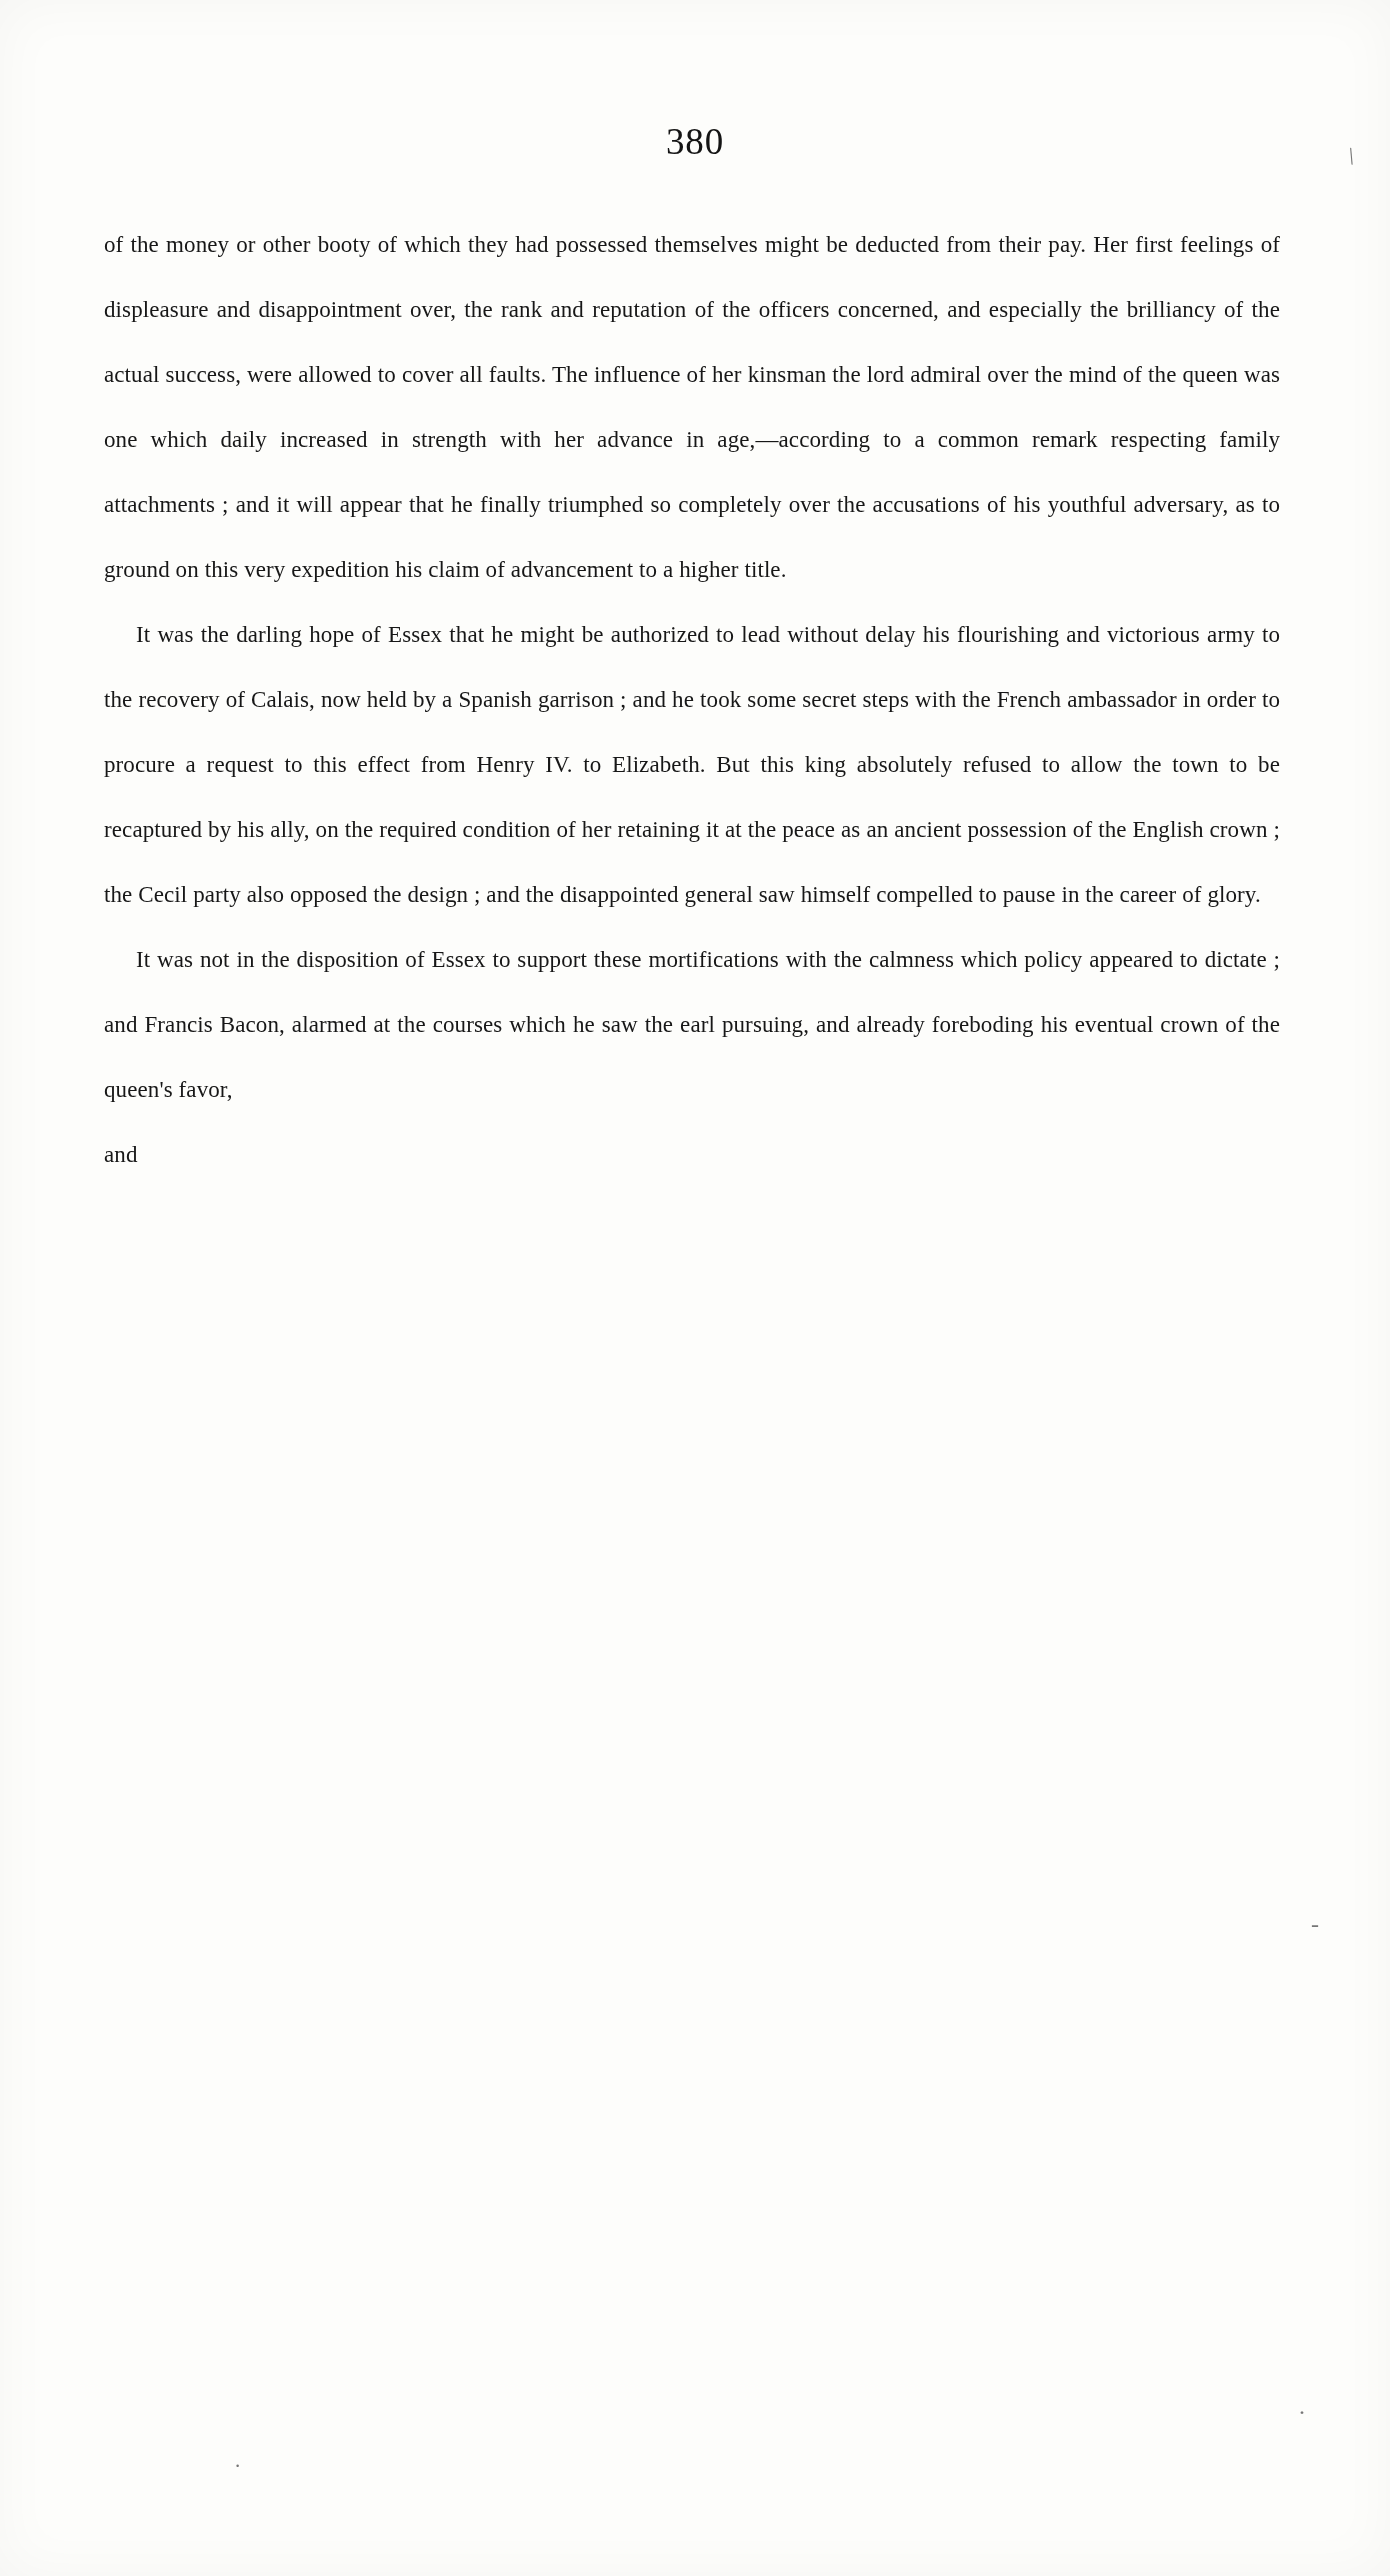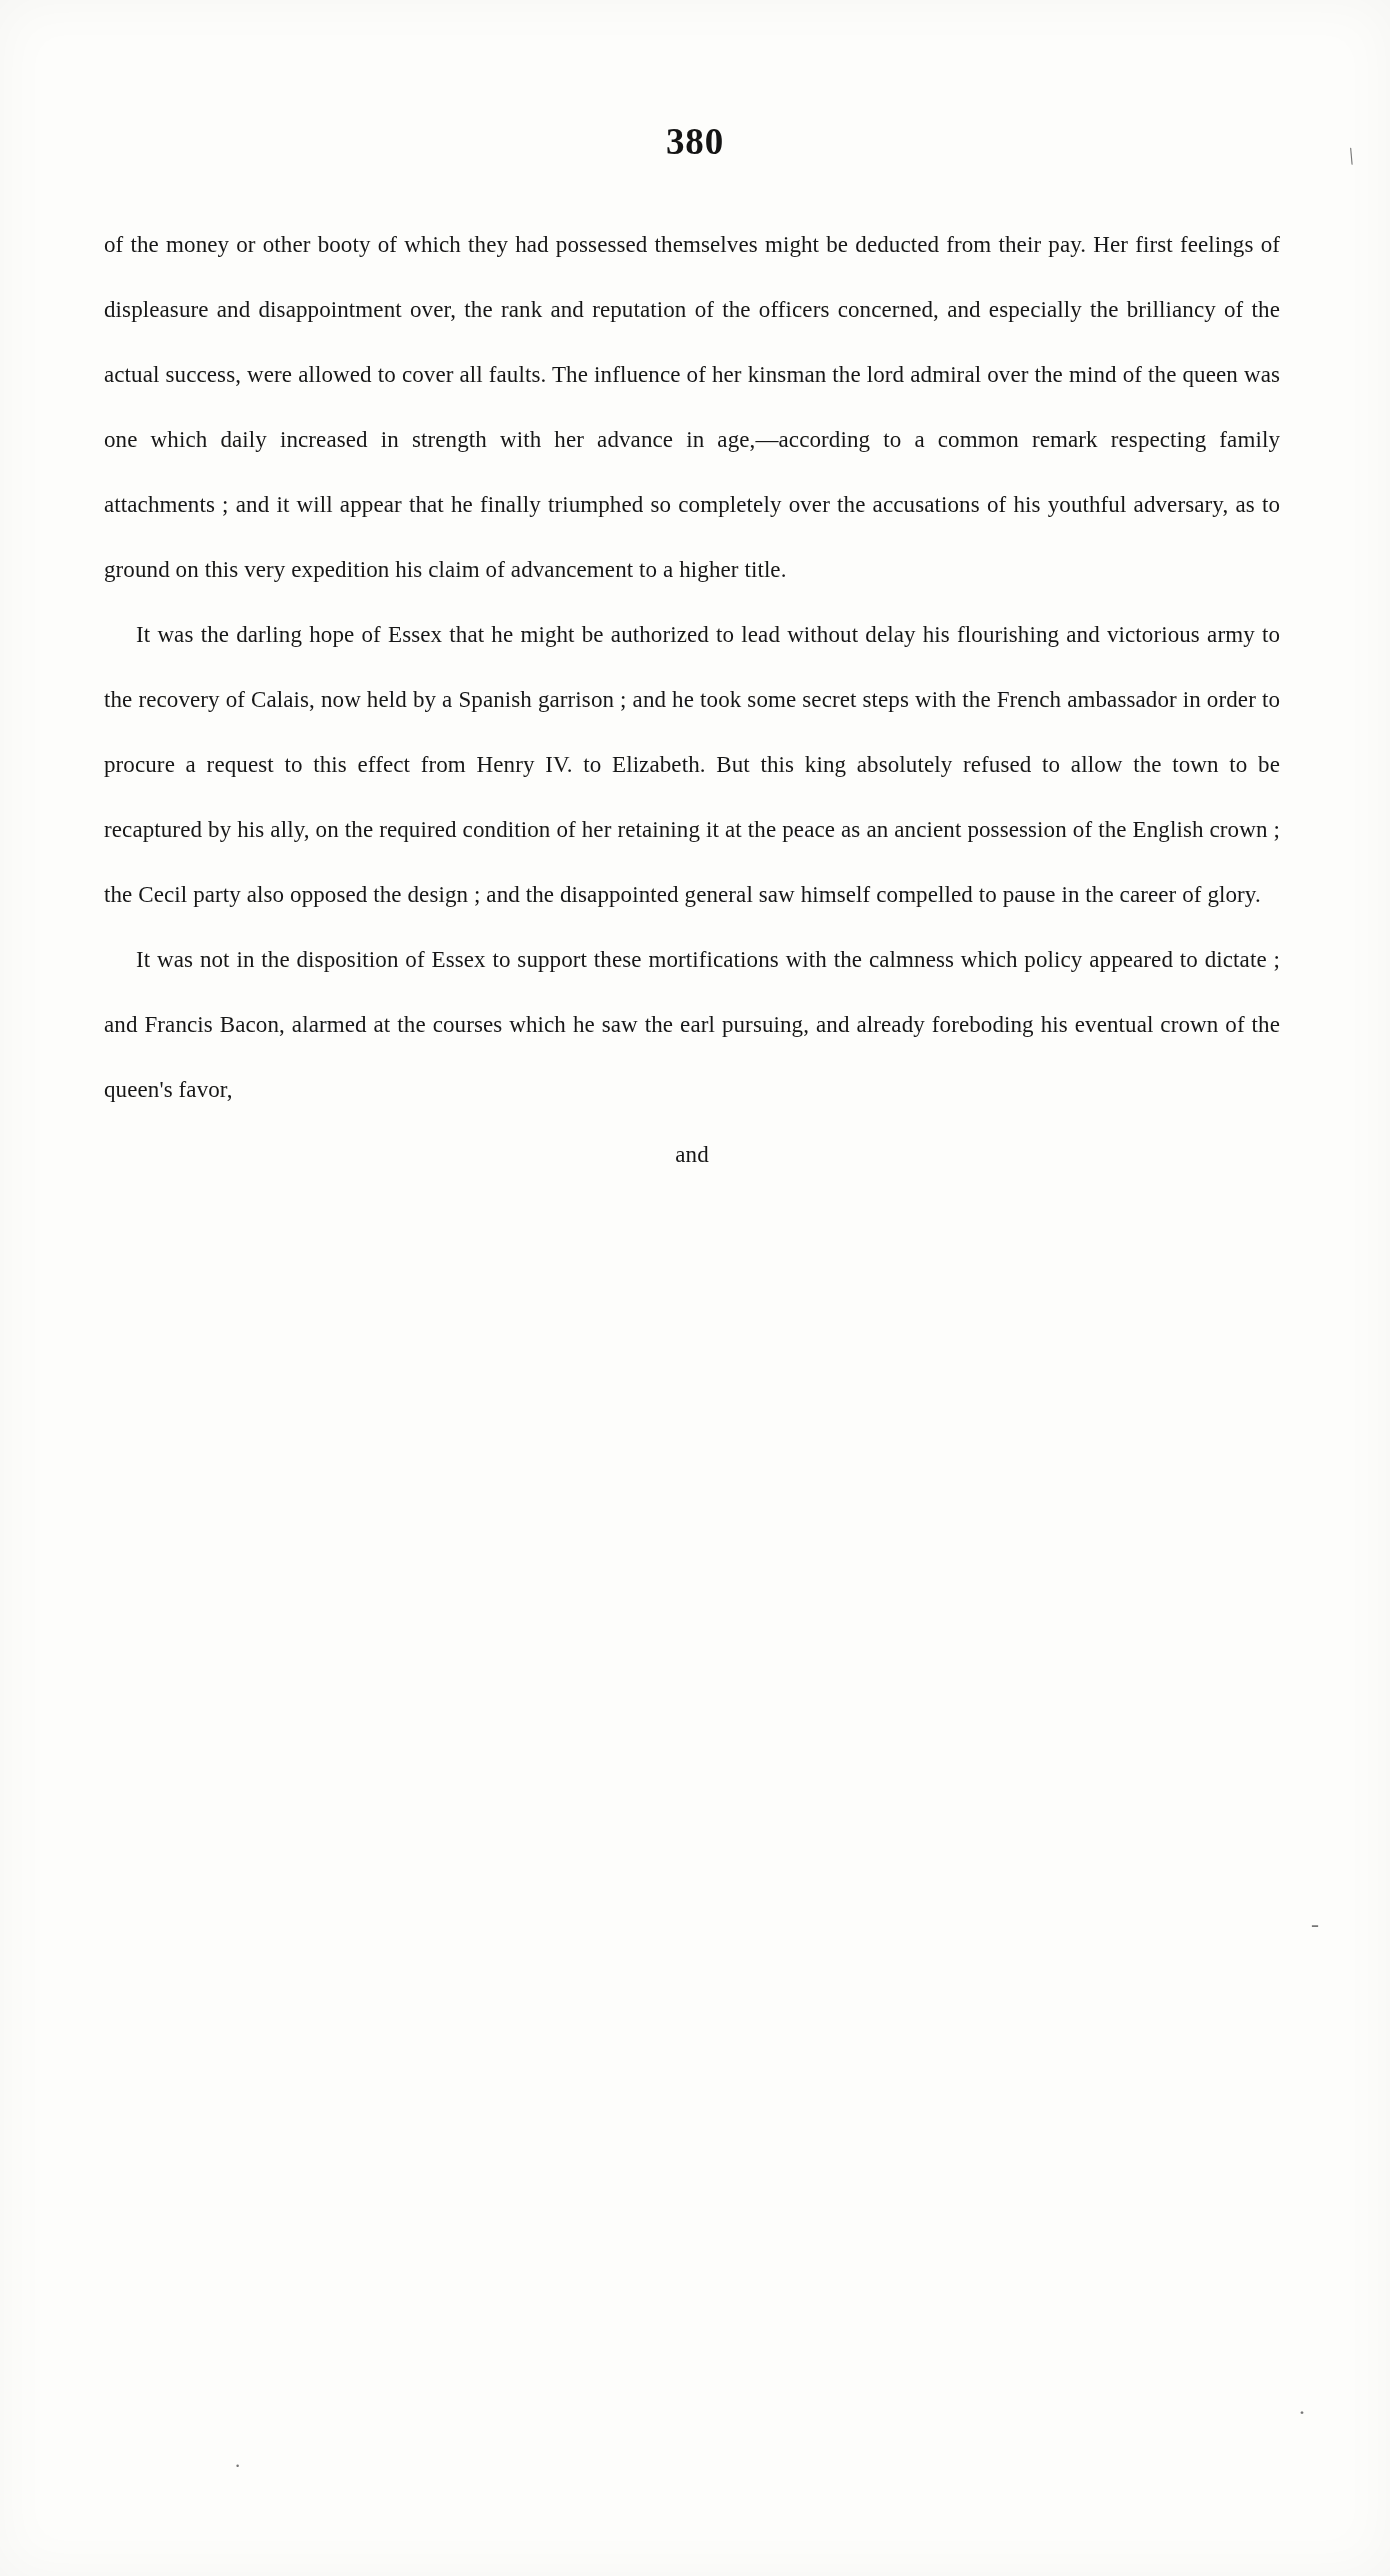--- a/index.html
+++ b/index.html
@@ -30,7 +30,7 @@
     width: 1390px;
     text-align: center;
     font-size: 37px;
-    font-weight: 700;
+    font-weight: 400;
     letter-spacing: 0.8px;
     color: #141414;
   }

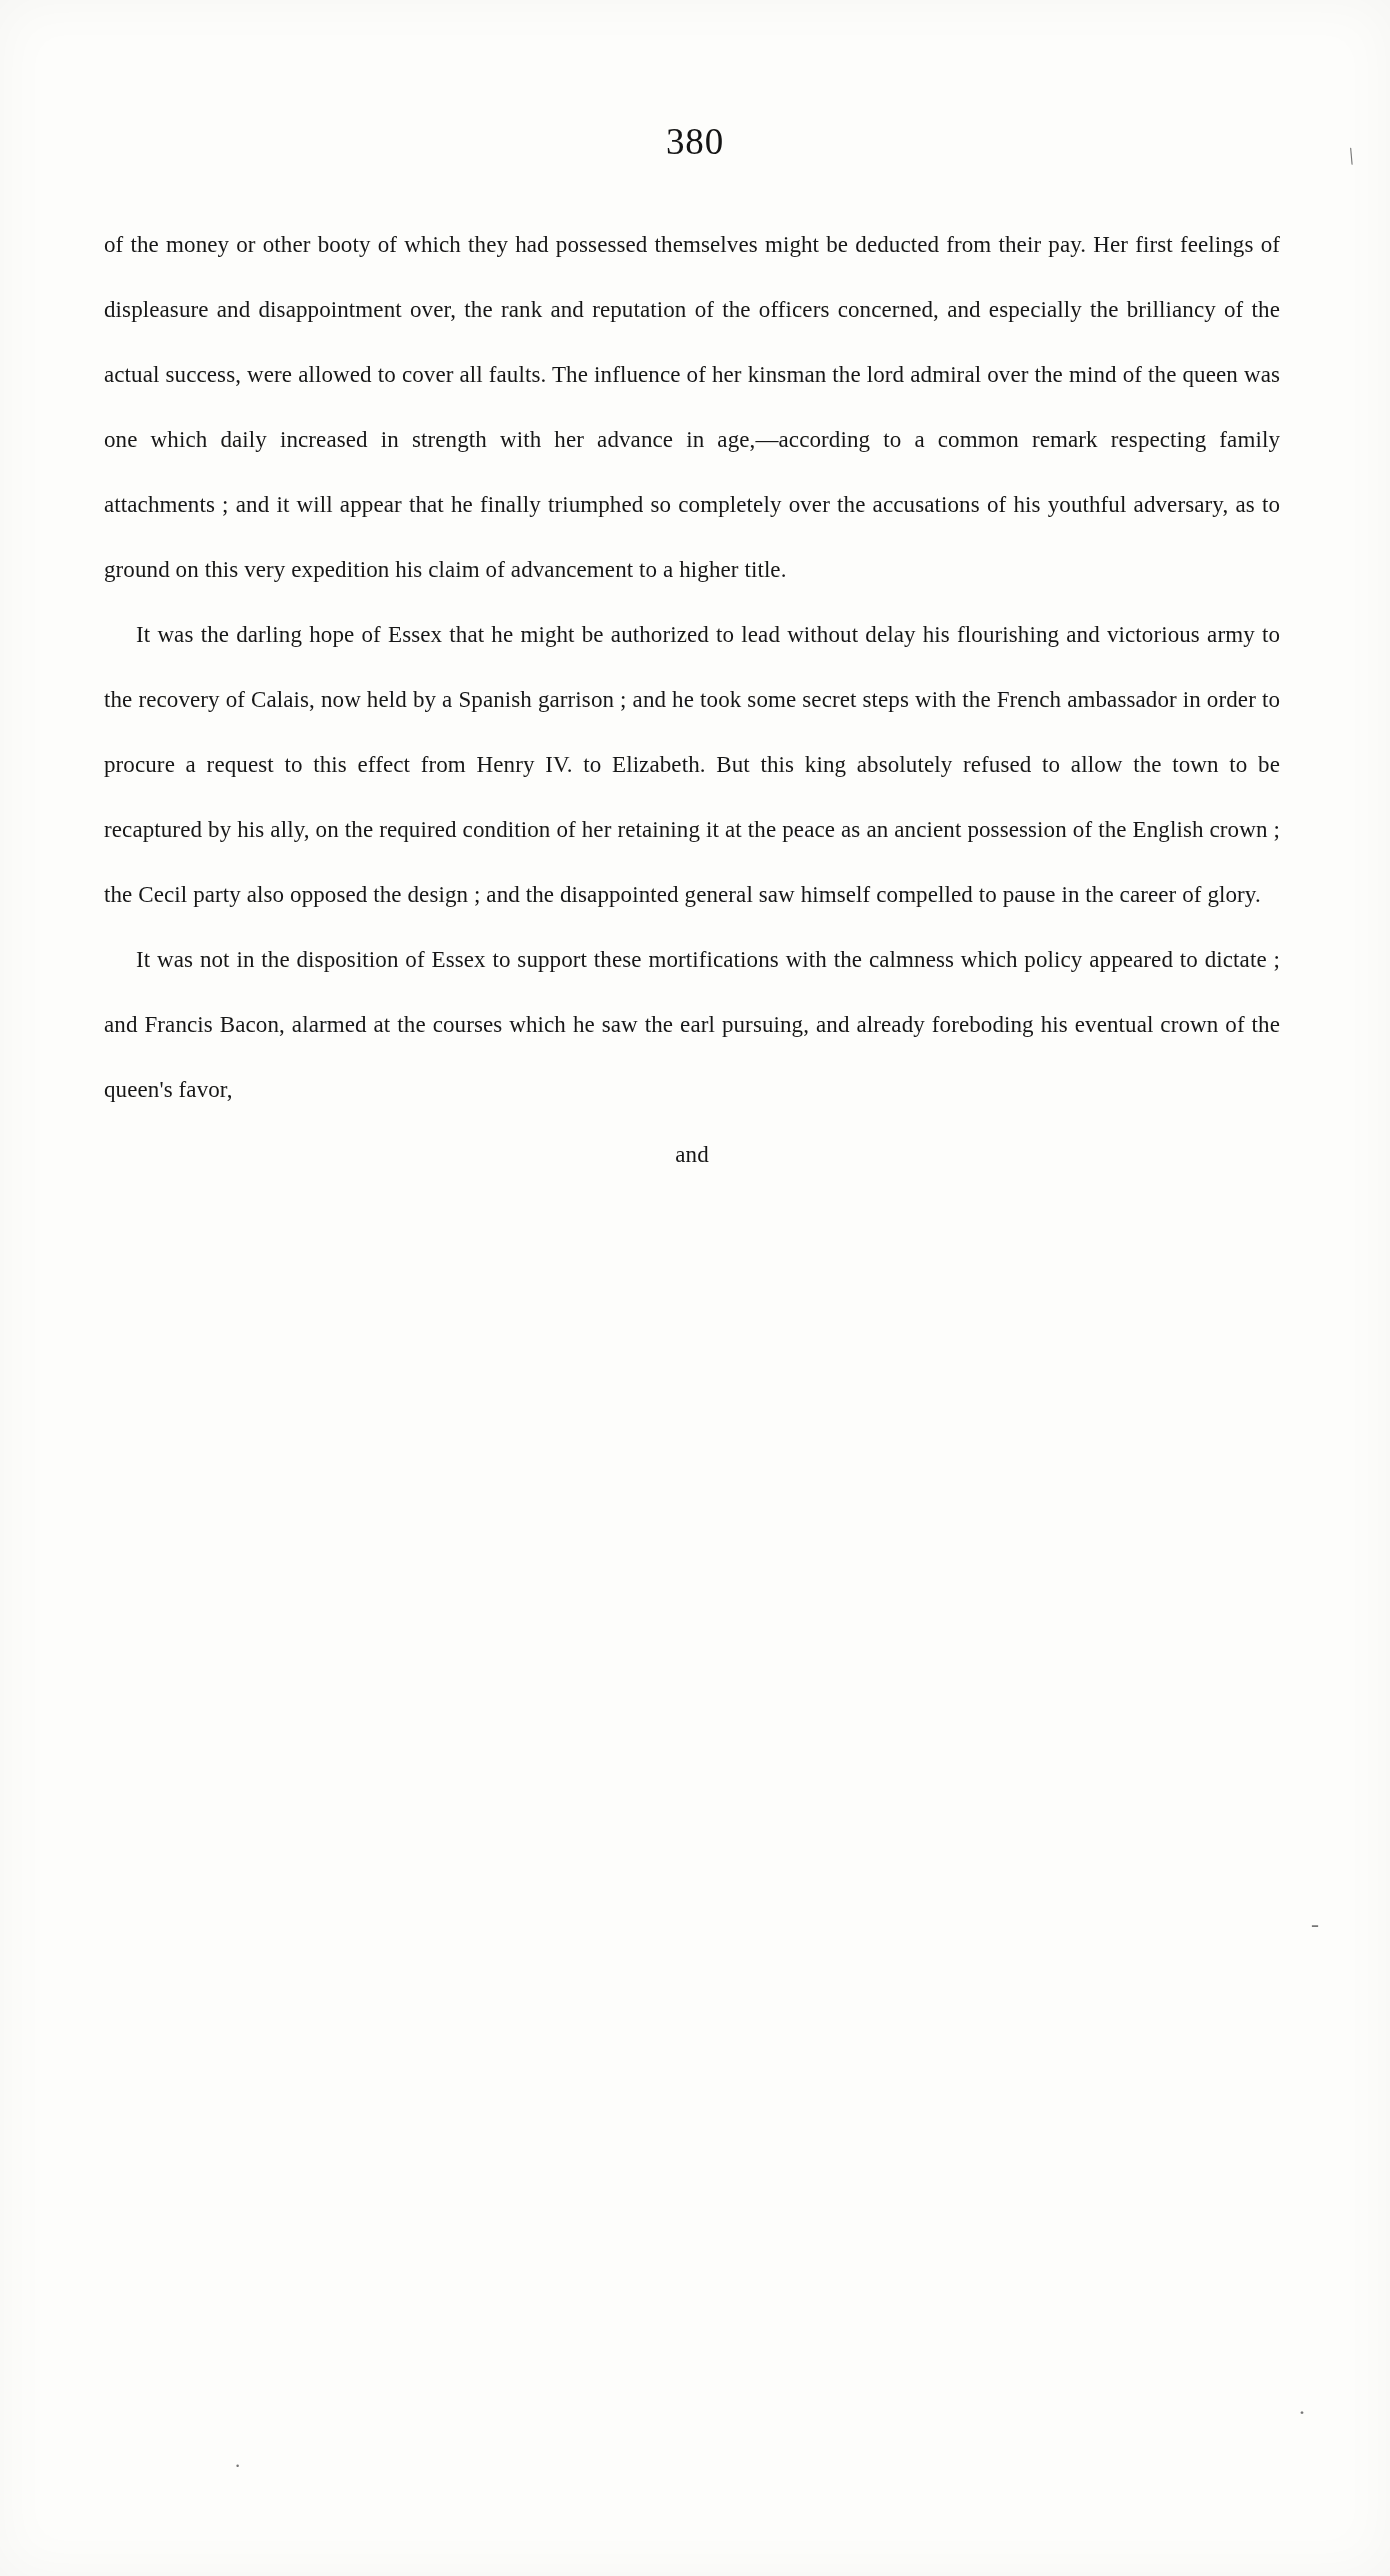--- a/index.html
+++ b/index.html
@@ -54,7 +54,7 @@
   }
   p.para .lastline {
     display: block;
-    text-align: center;
+    text-align: left;
   }
   
   .mark {

